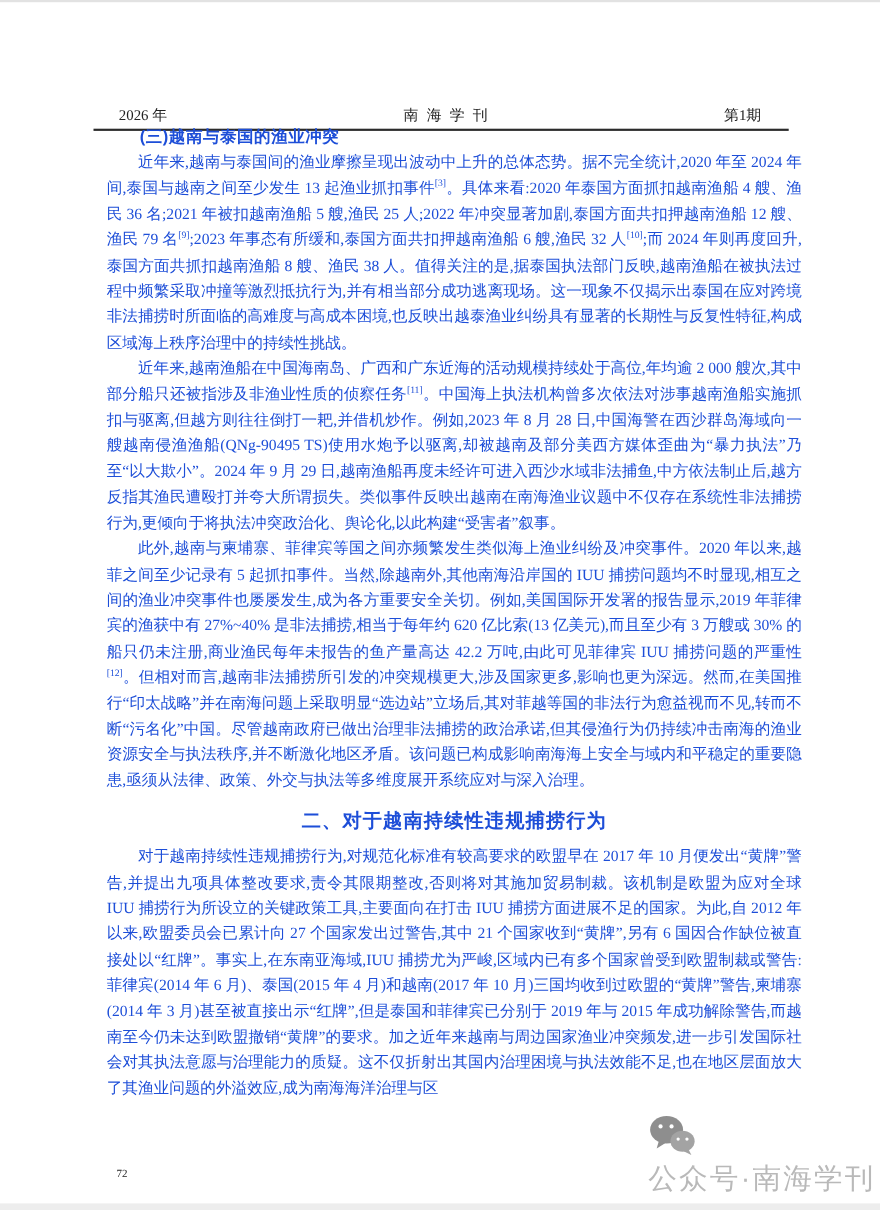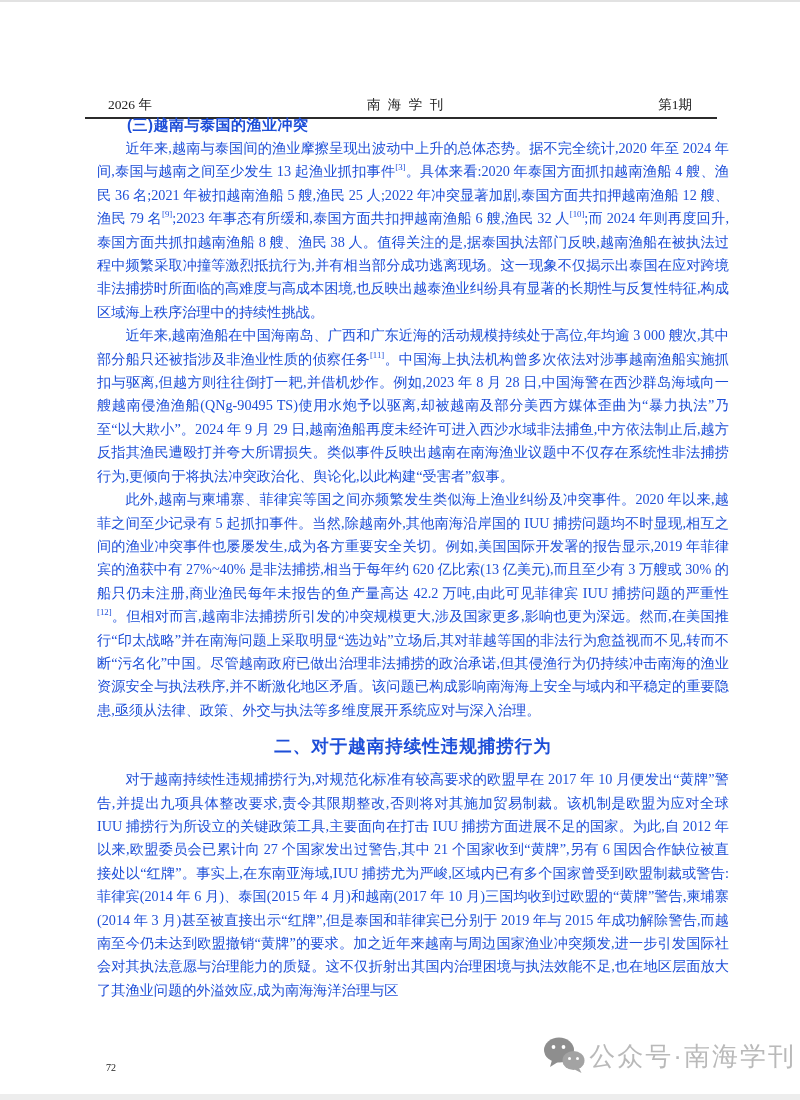--- a/index.html
+++ b/index.html
@@ -63,7 +63,7 @@
   <div class="article">
       <h3>(三)越南与泰国的渔业冲突</h3>
       <p><span>近年来,越南与泰国间的渔业摩擦呈现出波动中上升的总体态势。据不完全统计,2020 年至 2024 年间,泰国与越南之间至少发生 13 起渔业抓扣事件</span><sup>[3]</sup><span>。具体来看:2020 年泰国方面抓扣越南渔船 4 艘、渔民 36 名;2021 年被扣越南渔船 5 艘,渔民 25 人;2022 年冲突显著加剧,泰国方面共扣押越南渔船 12 艘、渔民 79 名</span><sup>[9]</sup><span>;2023 年事态有所缓和,泰国方面共扣押越南渔船 6 艘,渔民 32 人</span><sup>[10]</sup><span>;而 2024 年则再度回升,泰国方面共抓扣越南渔船 8 艘、渔民 38 人。值得关注的是,据泰国执法部门反映,越南渔船在被执法过程中频繁采取冲撞等激烈抵抗行为,并有相当部分成功逃离现场。这一现象不仅揭示出泰国在应对跨境非法捕捞时所面临的高难度与高成本困境,也反映出越泰渔业纠纷具有显著的长期性与反复性特征,构成区域海上秩序治理中的持续性挑战。</span></p>
-      <p><span>近年来,越南渔船在中国海南岛、广西和广东近海的活动规模持续处于高位,年均逾 3 000 艘次,其中部分船只还被指涉及非渔业性质的侦察任务</span><sup>[11]</sup><span>。中国海上执法机构曾多次依法对涉事越南渔船实施抓扣与驱离,但越方则往往倒打一耙,并借机炒作。例如,2023 年 8 月 28 日,中国海警在西沙群岛海域向一艘越南侵渔渔船(QNg-90495 TS)使用水炮予以驱离,却被越南及部分美西方媒体歪曲为“暴力执法”乃至“以大欺小”。2024 年 9 月 29 日,越南渔船再度未经许可进入西沙水域非法捕鱼,中方依法制止后,越方反指其渔民遭殴打并夸大所谓损失。类似事件反映出越南在南海渔业议题中不仅存在系统性非法捕捞行为,更倾向于将执法冲突政治化、舆论化,以此构建“受害者”叙事。</span></p>
+      <p><span>近年来,越南渔船在中国海南岛、广西和广东近海的活动规模持续处于高位,年均逾 2 000 艘次,其中部分船只还被指涉及非渔业性质的侦察任务</span><sup>[11]</sup><span>。中国海上执法机构曾多次依法对涉事越南渔船实施抓扣与驱离,但越方则往往倒打一耙,并借机炒作。例如,2023 年 8 月 28 日,中国海警在西沙群岛海域向一艘越南侵渔渔船(QNg-90495 TS)使用水炮予以驱离,却被越南及部分美西方媒体歪曲为“暴力执法”乃至“以大欺小”。2024 年 9 月 29 日,越南渔船再度未经许可进入西沙水域非法捕鱼,中方依法制止后,越方反指其渔民遭殴打并夸大所谓损失。类似事件反映出越南在南海渔业议题中不仅存在系统性非法捕捞行为,更倾向于将执法冲突政治化、舆论化,以此构建“受害者”叙事。</span></p>
       <p><span>此外,越南与柬埔寨、菲律宾等国之间亦频繁发生类似海上渔业纠纷及冲突事件。2020 年以来,越菲之间至少记录有 5 起抓扣事件。当然,除越南外,其他南海沿岸国的 IUU 捕捞问题均不时显现,相互之间的渔业冲突事件也屡屡发生,成为各方重要安全关切。例如,美国国际开发署的报告显示,2019 年菲律宾的渔获中有 27%~40% 是非法捕捞,相当于每年约 620 亿比索(13 亿美元),而且至少有 3 万艘或 30% 的船只仍未注册,商业渔民每年未报告的鱼产量高达 42.2 万吨,由此可见菲律宾 IUU 捕捞问题的严重性</span><sup>[12]</sup><span>。但相对而言,越南非法捕捞所引发的冲突规模更大,涉及国家更多,影响也更为深远。然而,在美国推行“印太战略”并在南海问题上采取明显“选边站”立场后,其对菲越等国的非法行为愈益视而不见,转而不断“污名化”中国。尽管越南政府已做出治理非法捕捞的政治承诺,但其侵渔行为仍持续冲击南海的渔业资源安全与执法秩序,并不断激化地区矛盾。该问题已构成影响南海海上安全与域内和平稳定的重要隐患,亟须从法律、政策、外交与执法等多维度展开系统应对与深入治理。</span></p>
       <h2>二、对于越南持续性违规捕捞行为</h2>
       <p><span>对于越南持续性违规捕捞行为,对规范化标准有较高要求的欧盟早在 2017 年 10 月便发出“黄牌”警告,并提出九项具体整改要求,责令其限期整改,否则将对其施加贸易制裁。该机制是欧盟为应对全球 IUU 捕捞行为所设立的关键政策工具,主要面向在打击 IUU 捕捞方面进展不足的国家。为此,自 2012 年以来,欧盟委员会已累计向 27 个国家发出过警告,其中 21 个国家收到“黄牌”,另有 6 国因合作缺位被直接处以“红牌”。事实上,在东南亚海域,IUU 捕捞尤为严峻,区域内已有多个国家曾受到欧盟制裁或警告:菲律宾(2014 年 6 月)、泰国(2015 年 4 月)和越南(2017 年 10 月)三国均收到过欧盟的“黄牌”警告,柬埔寨(2014 年 3 月)甚至被直接出示“红牌”,但是泰国和菲律宾已分别于 2019 年与 2015 年成功解除警告,而越南至今仍未达到欧盟撤销“黄牌”的要求。加之近年来越南与周边国家渔业冲突频发,进一步引发国际社会对其执法意愿与治理能力的质疑。这不仅折射出其国内治理困境与执法效能不足,也在地区层面放大了其渔业问题的外溢效应,成为南海海洋治理与区</span></p>

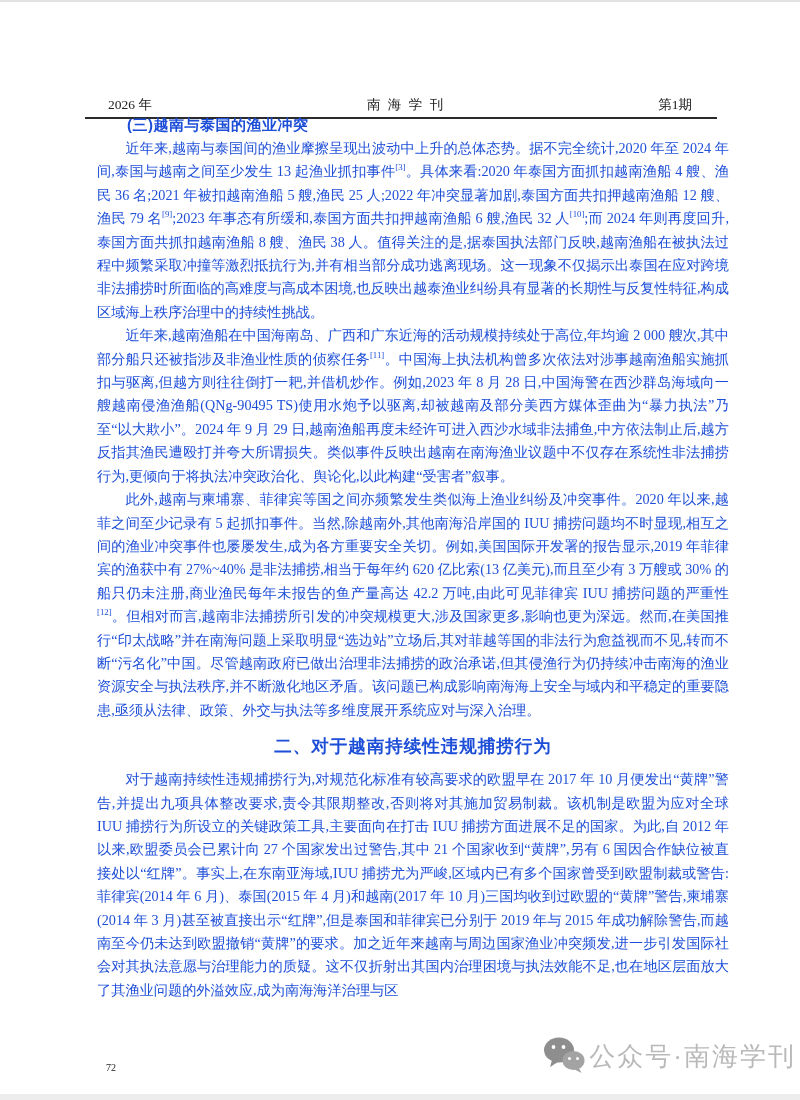--- a/index.html
+++ b/index.html
@@ -37,8 +37,8 @@
   .article sup{font-size:0.62em;line-height:0;vertical-align:super;}
   .footer{position:absolute;left:106px;top:1062px;font-size:10px;color:#222;}
   .watermark{
-    position:absolute;right:4px;top:1036px;
-    display:flex;align-items:flex-end;gap:3px;opacity:0.78;
+    position:absolute;right:4px;top:1013px;
+    display:flex;align-items:flex-start;gap:3px;opacity:0.78;flex-direction:column;
   }
   .wm-icon{display:inline-block;line-height:0;}
   .wm-text{

